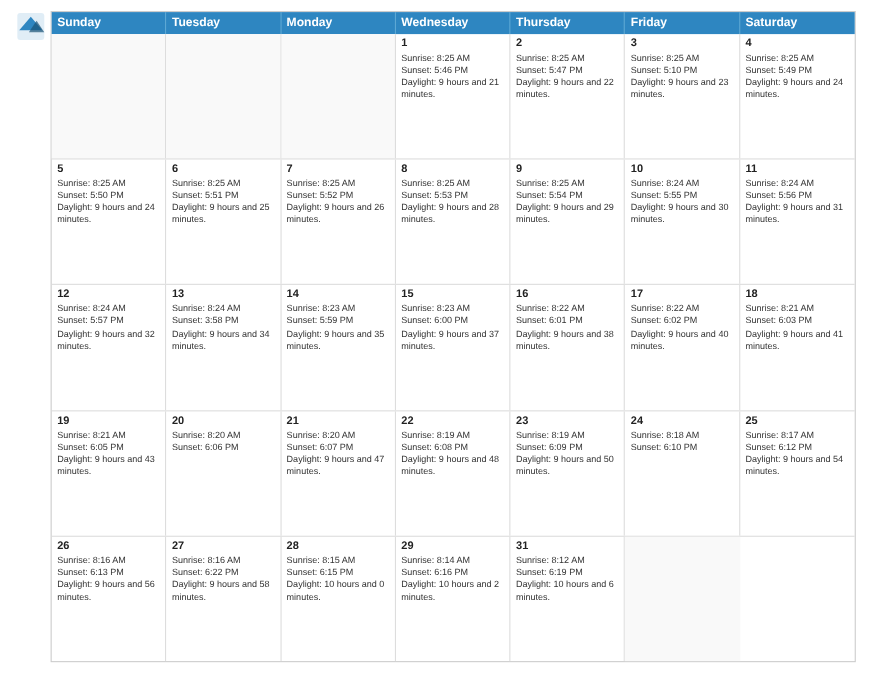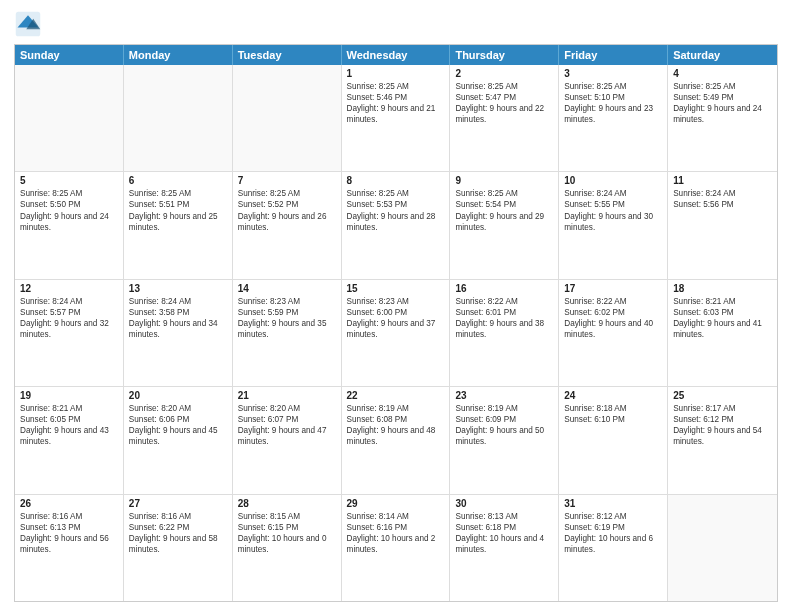--- a/index.html
+++ b/index.html
@@ -15,7 +15,7 @@
       height: 612px;
       padding: 10px 14px;
       display: flex;
-      flex-direction: column;
+      flex-direction: row;
     }
     .header {
       display: flex;

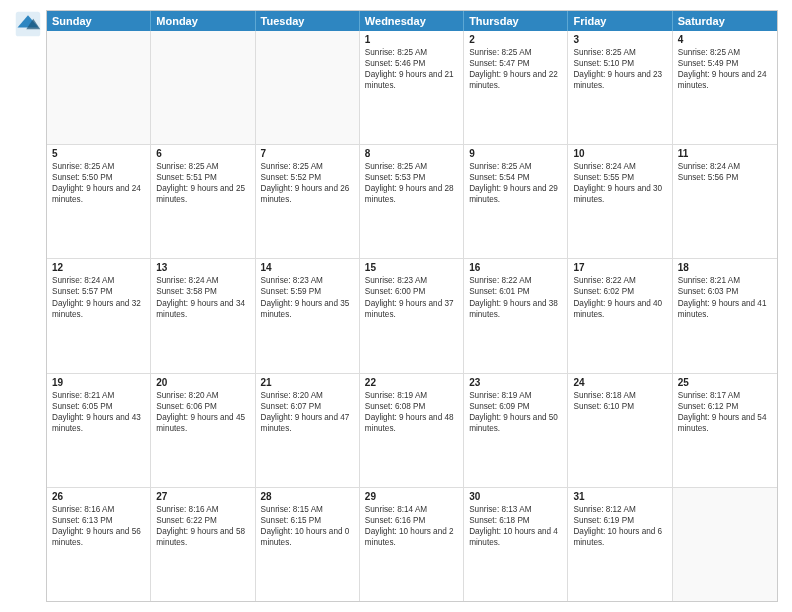--- a/index.html
+++ b/index.html
@@ -133,8 +133,8 @@
   <div class="calendar">
     <div class="cal-header" id="cal-header">
         <div class="cal-header-cell">Sunday</div>
+        <div class="cal-header-cell">Tuesday</div>
         <div class="cal-header-cell">Monday</div>
-        <div class="cal-header-cell">Tuesday</div>
         <div class="cal-header-cell">Wednesday</div>
         <div class="cal-header-cell">Thursday</div>
         <div class="cal-header-cell">Friday</div>

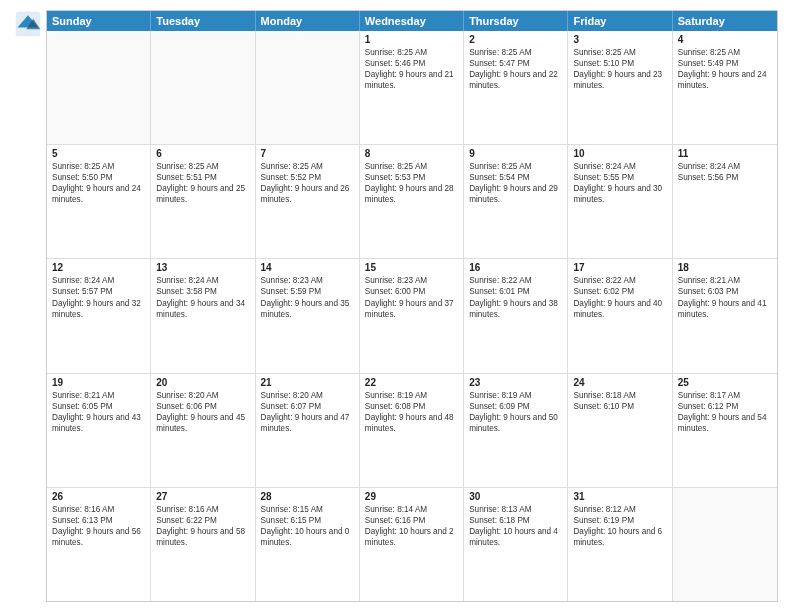--- a/index.html
+++ b/index.html
@@ -211,6 +211,7 @@
             <div class="day-num">11</div>
             <div class="cell-line">Sunrise: 8:24 AM</div>
             <div class="cell-line">Sunset: 5:56 PM</div>
+            <div class="cell-line">Daylight: 9 hours and 31 minutes.</div>
           </div>
         </div>
         <div class="cal-row">

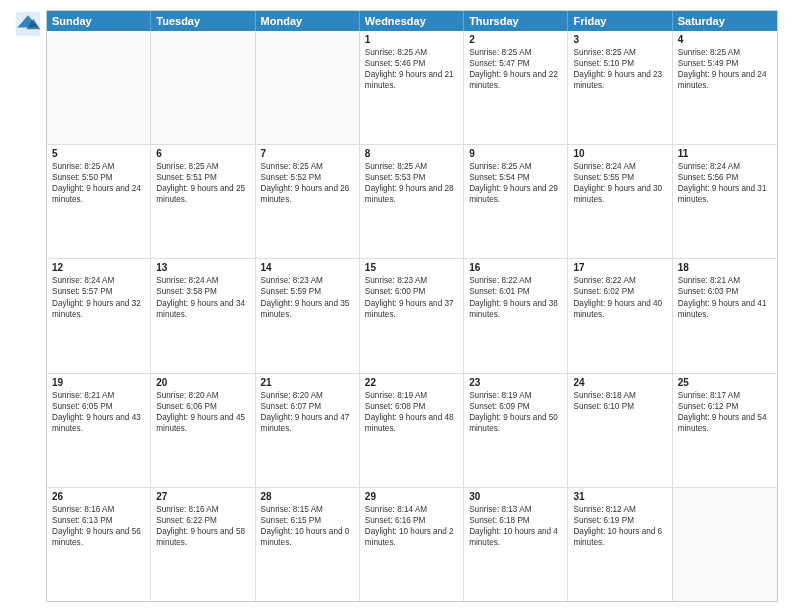--- a/index.html
+++ b/index.html
@@ -269,7 +269,6 @@
             <div class="day-num">20</div>
             <div class="cell-line">Sunrise: 8:20 AM</div>
             <div class="cell-line">Sunset: 6:06 PM</div>
-            <div class="cell-line">Daylight: 9 hours and 45 minutes.</div>
           </div>
           <div class="cal-cell">
             <div class="day-num">21</div>

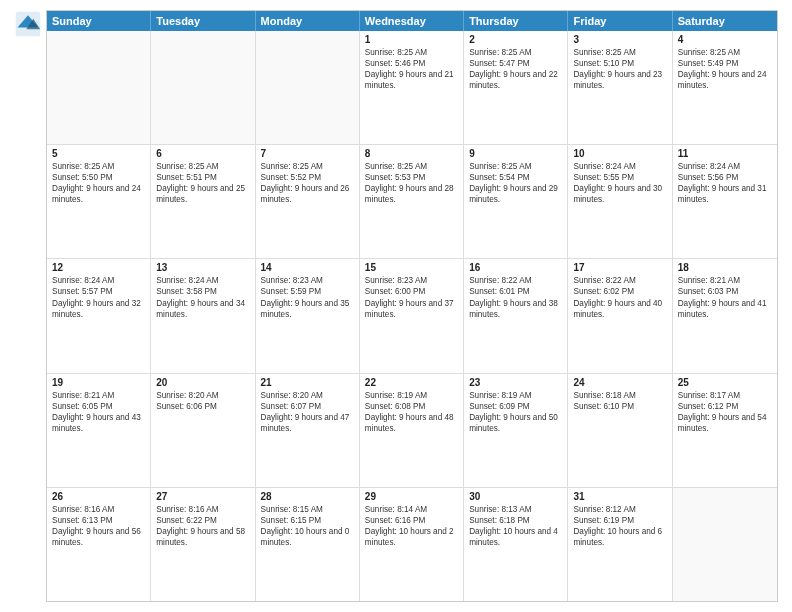--- a/index.html
+++ b/index.html
@@ -326,12 +326,6 @@
             <div class="cell-line">Daylight: 10 hours and 2 minutes.</div>
           </div>
           <div class="cal-cell">
-            <div class="day-num">30</div>
-            <div class="cell-line">Sunrise: 8:13 AM</div>
-            <div class="cell-line">Sunset: 6:18 PM</div>
-            <div class="cell-line">Daylight: 10 hours and 4 minutes.</div>
-          </div>
-          <div class="cal-cell">
             <div class="day-num">31</div>
             <div class="cell-line">Sunrise: 8:12 AM</div>
             <div class="cell-line">Sunset: 6:19 PM</div>

